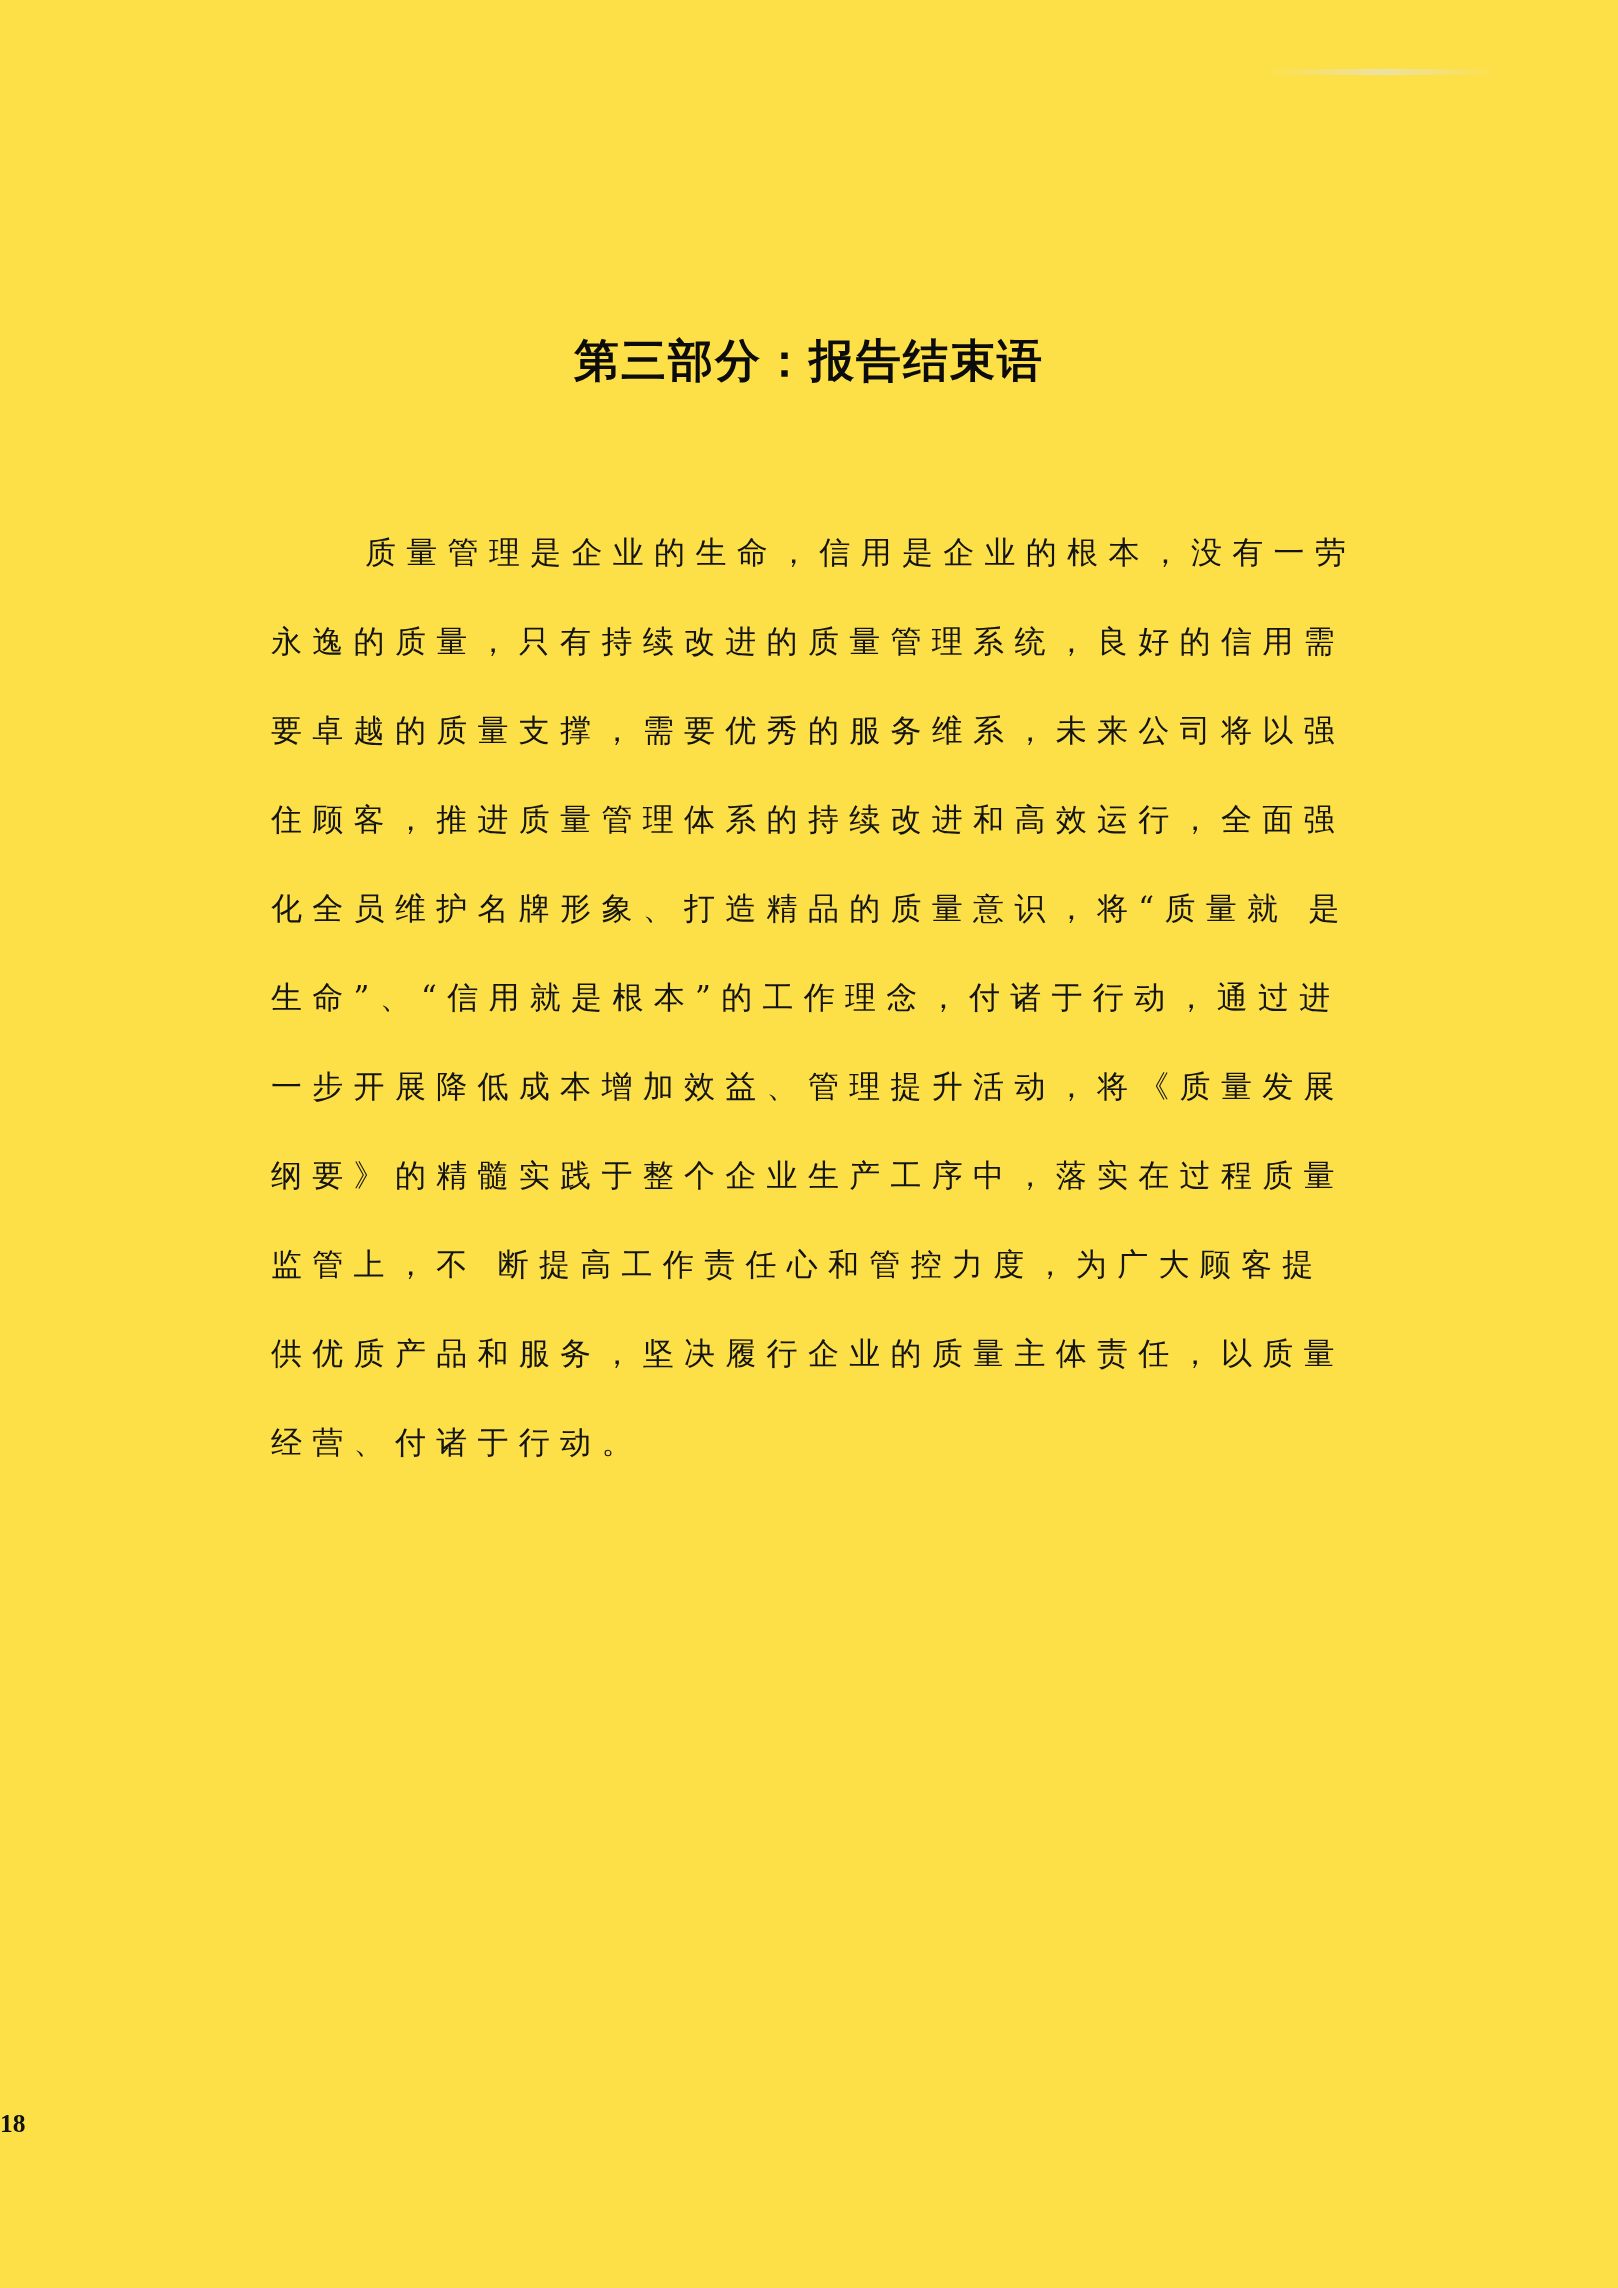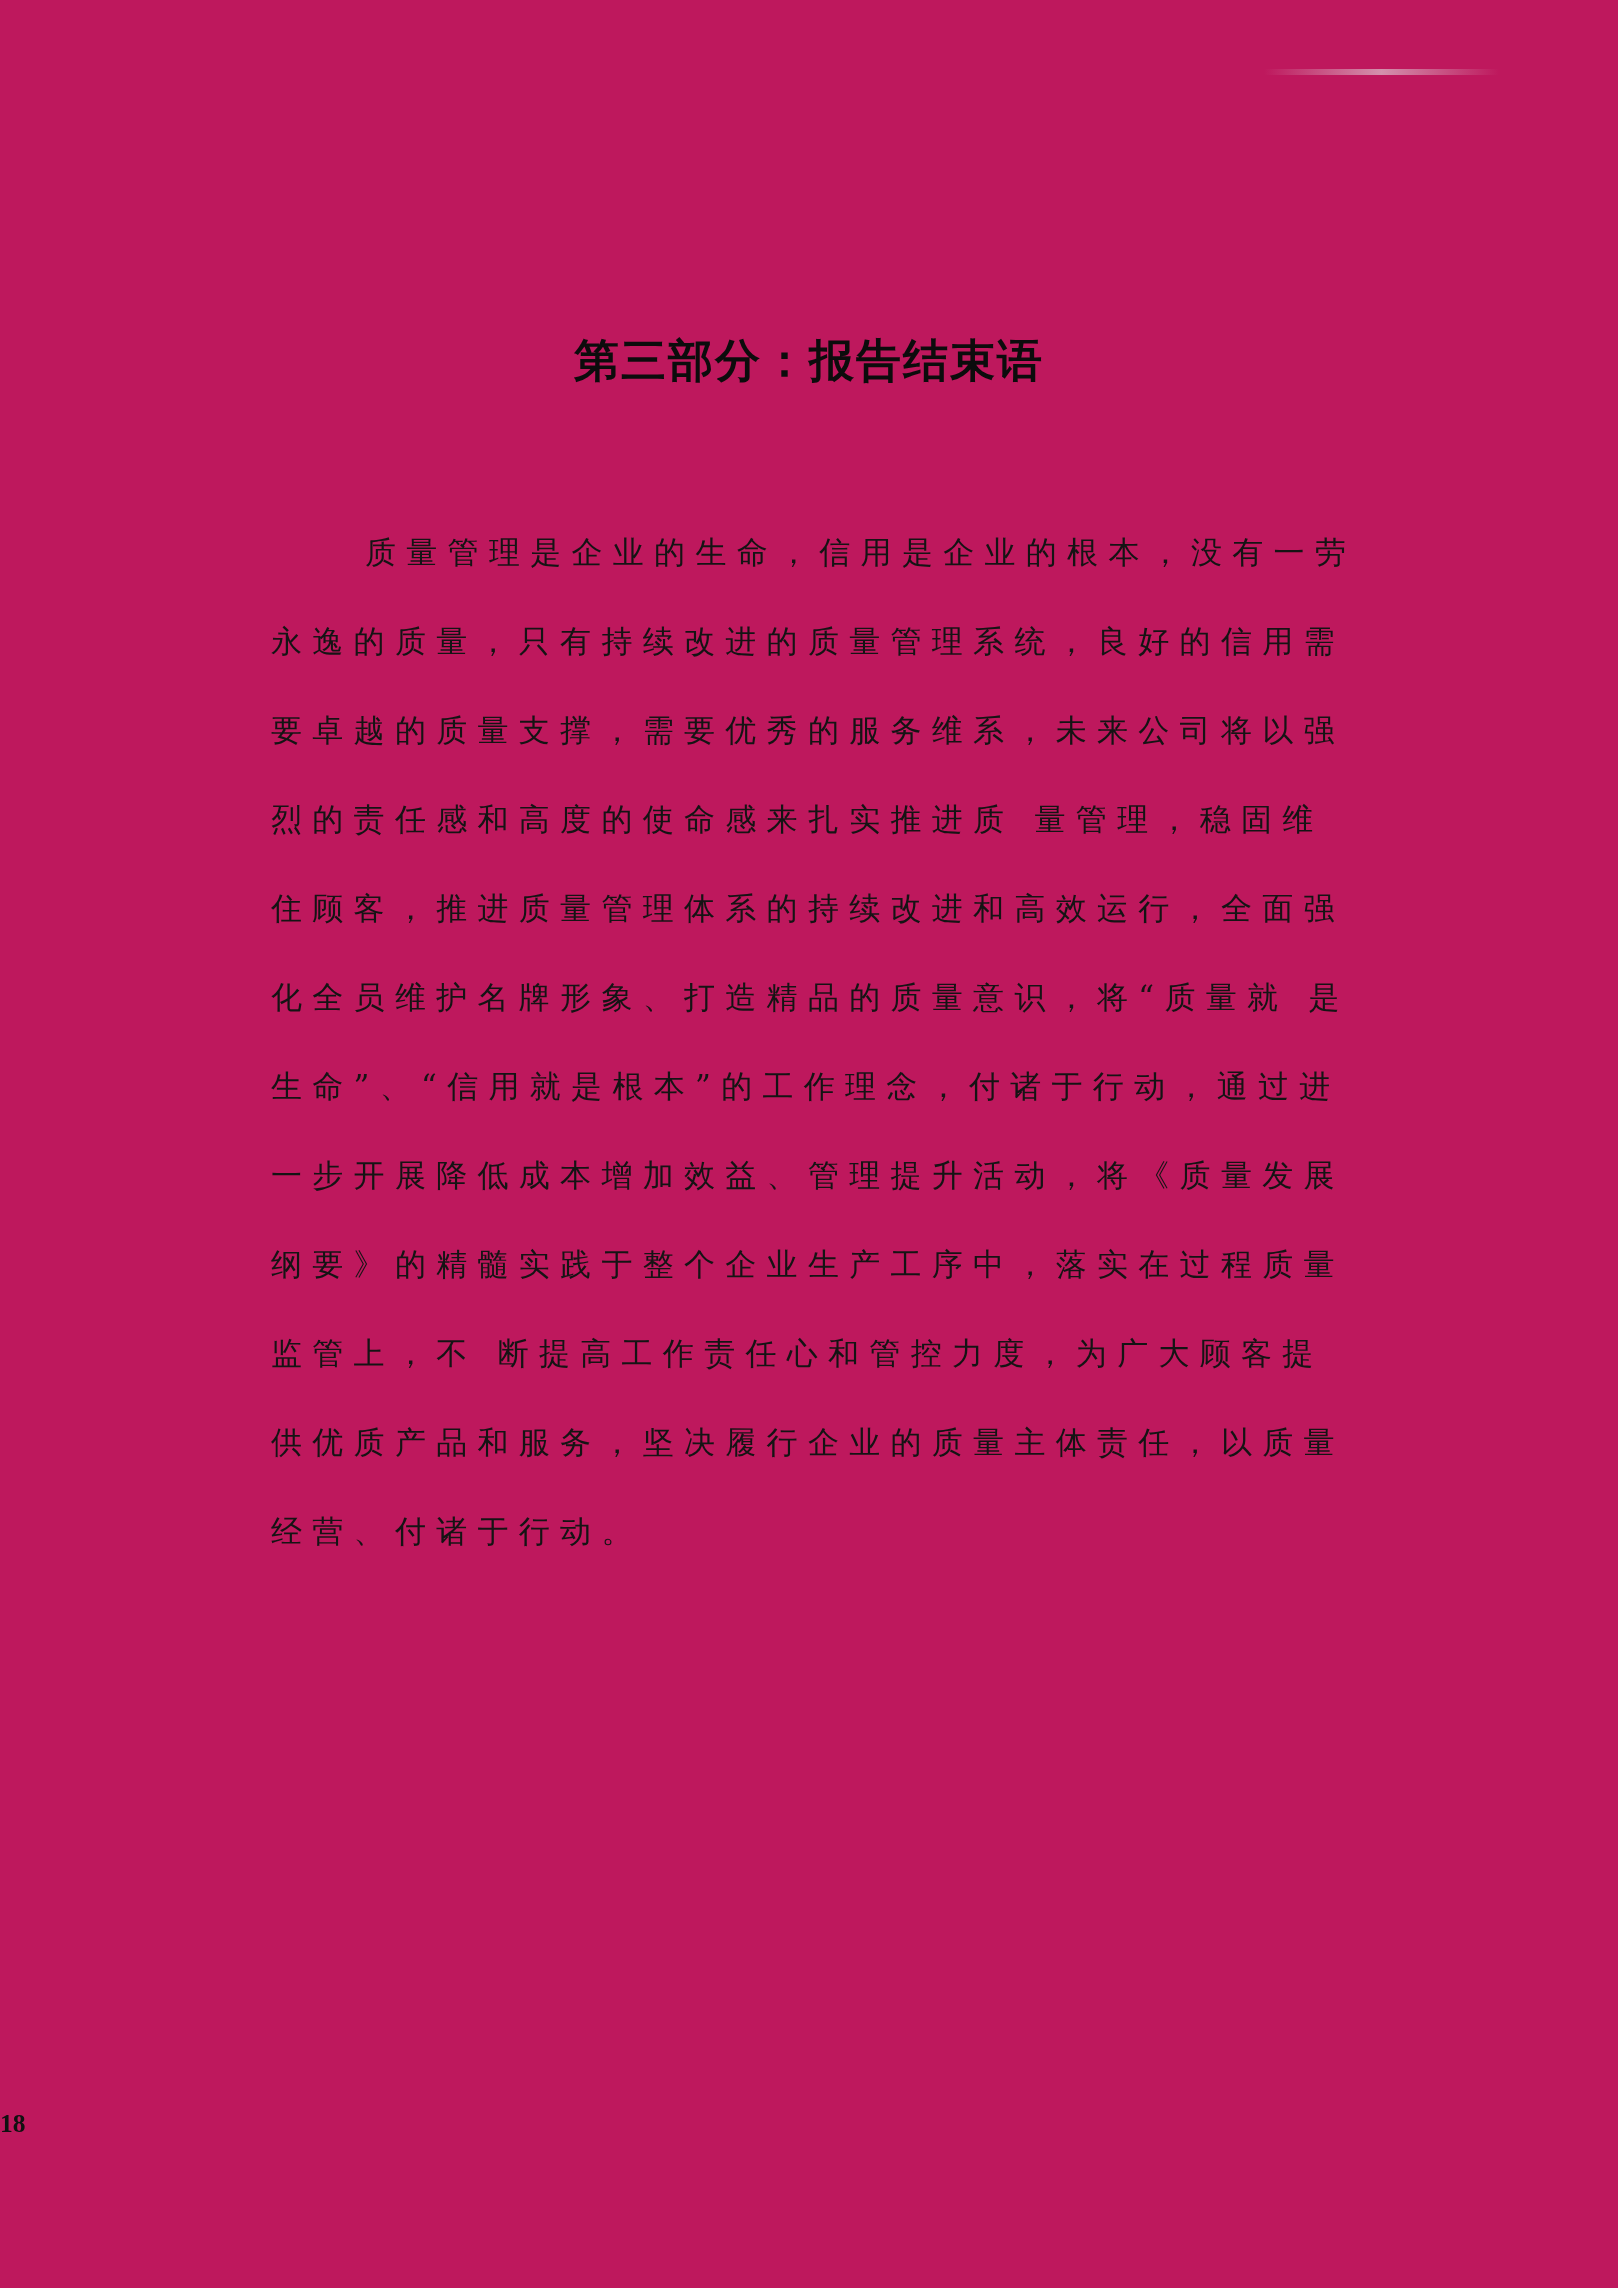--- a/index.html
+++ b/index.html
@@ -19,7 +19,7 @@
       left: 0; top: 0;
       width: 1618px;
       height: 2289px;
-      background: #be185d;
+      background: #fde047;
     }
     .scan-mark {
       position: absolute;

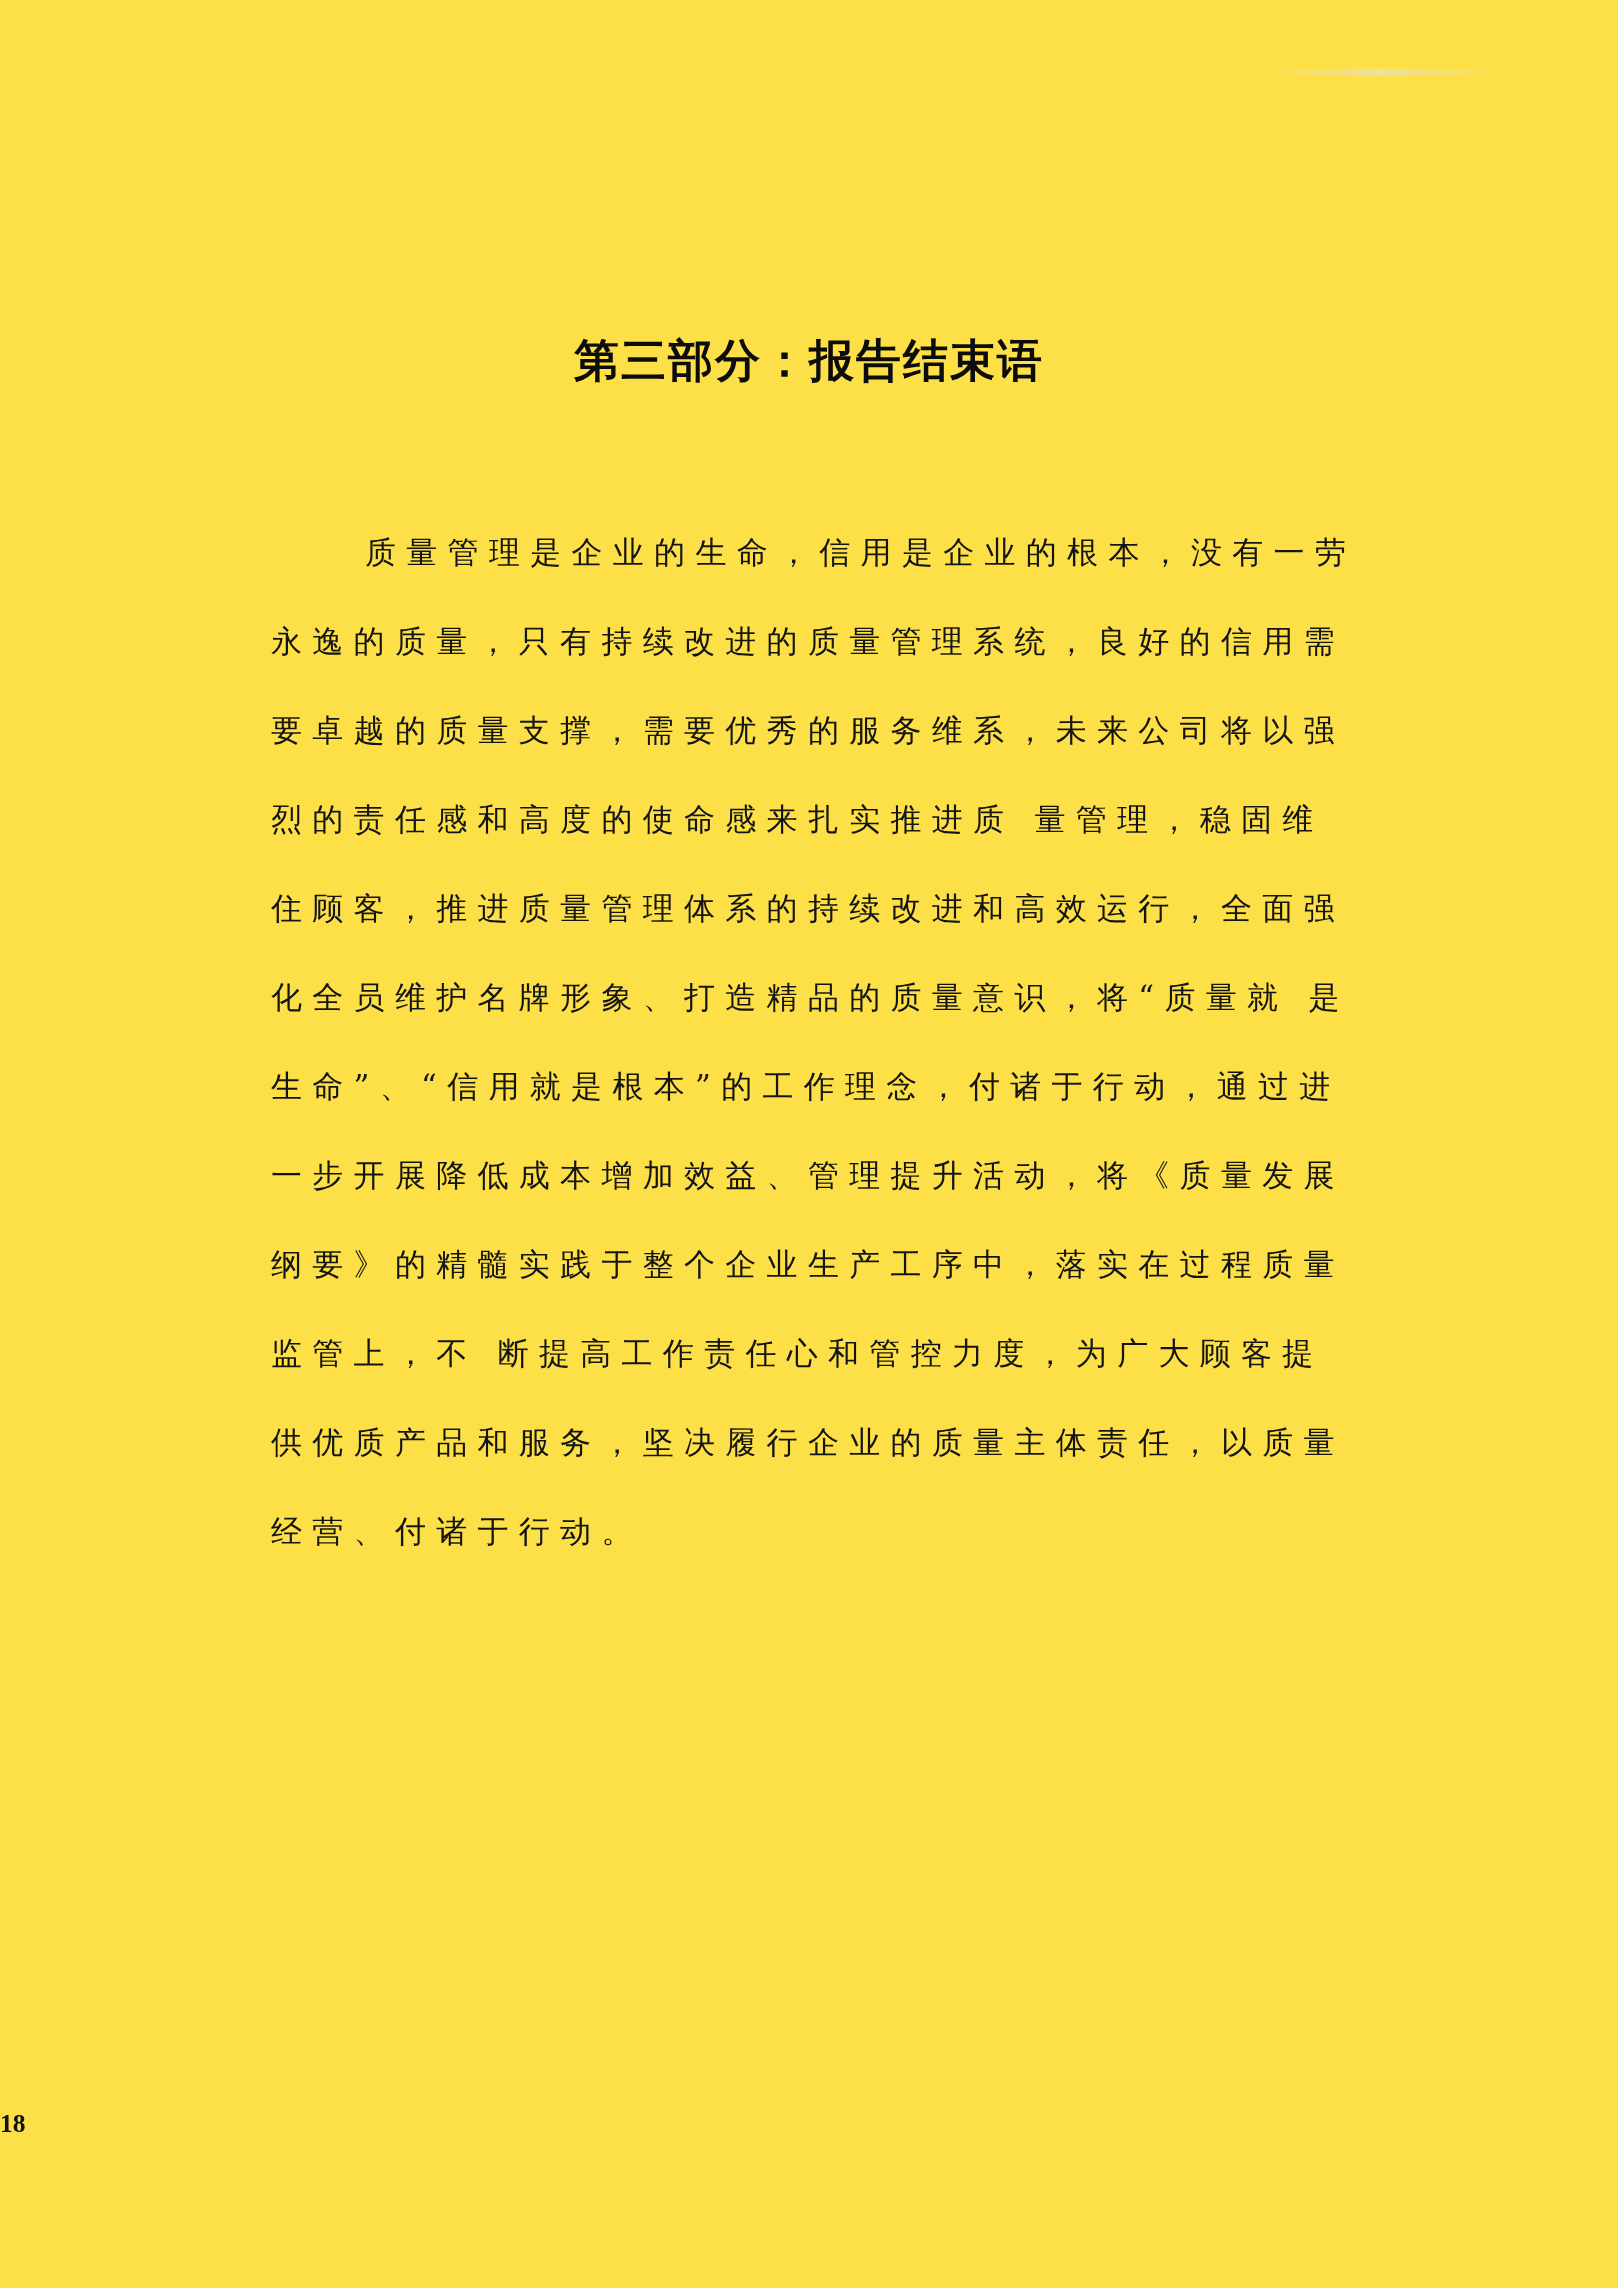--- a/index.html
+++ b/index.html
@@ -83,7 +83,6 @@
     <div class="line indent">质量管理是企业的生命，信用是企业的根本，没有一劳</div>
     <div class="line">永逸的质量，只有持续改进的质量管理系统，良好的信用需</div>
     <div class="line">要卓越的质量支撑，需要优秀的服务维系，未来公司将以强</div>
-    <div class="line">烈的责任感和高度的使命感来扎实推进质 量管理，稳固维</div>
     <div class="line">住顾客，推进质量管理体系的持续改进和高效运行，全面强</div>
     <div class="line">化全员维护名牌形象、打造精品的质量意识，将“质量就 是</div>
     <div class="line">生命”、“信用就是根本”的工作理念，付诸于行动，通过进</div>

